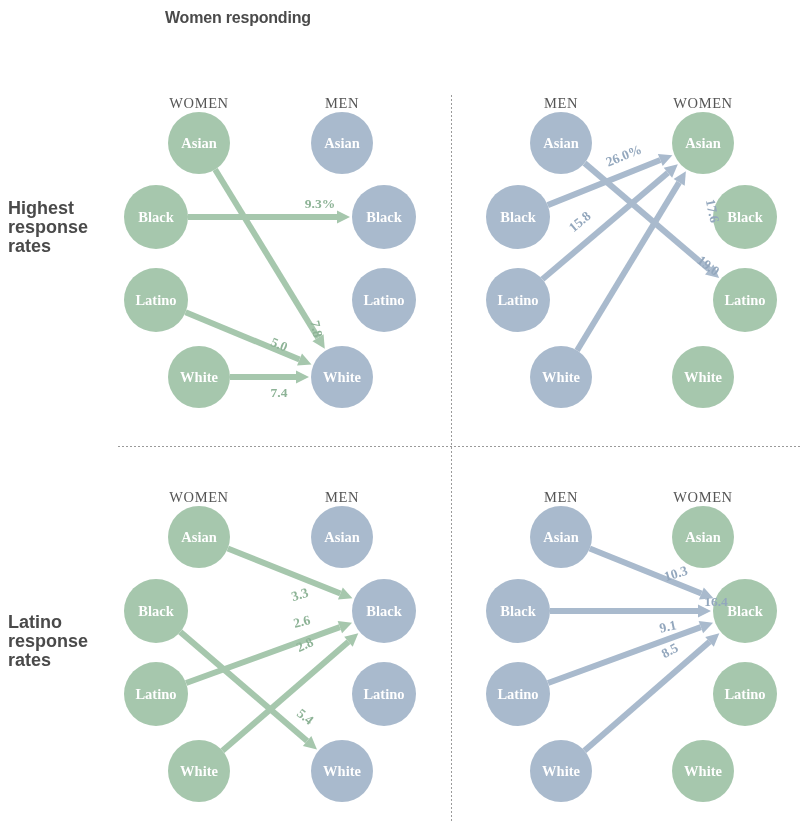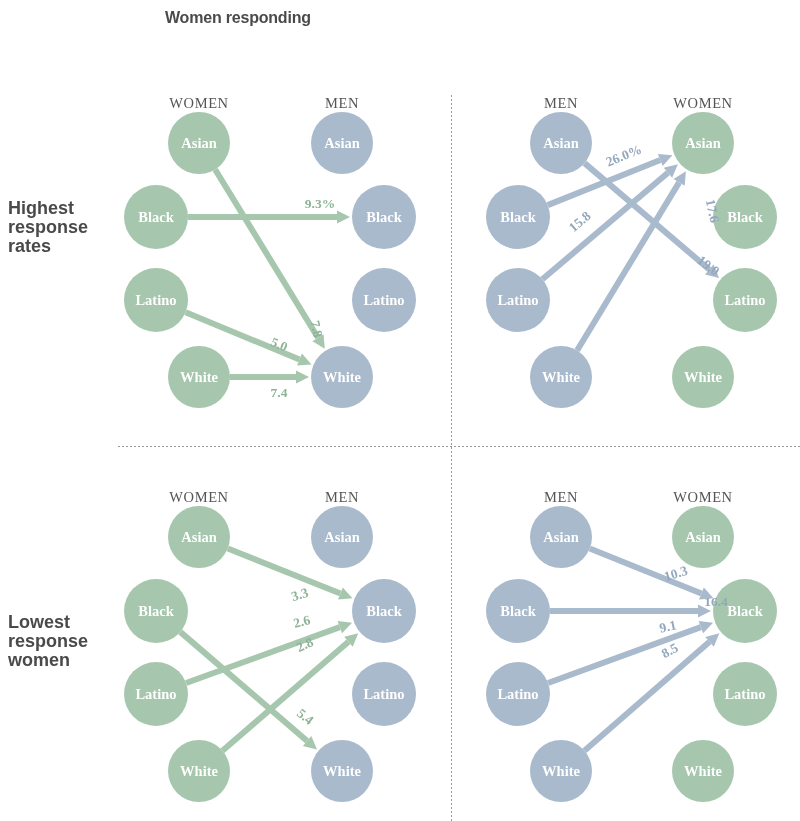--- a/index.html
+++ b/index.html
@@ -74,7 +74,7 @@
 </div>
 
 <div class="row-label" id="row-label-high">Highest response rates</div>
-<div class="row-label" id="row-label-low">Lowest response women</div>
+<div class="row-label" id="row-label-low">Latino response rates</div>
 
 <svg class="links" id="link-layer">
     <g>

